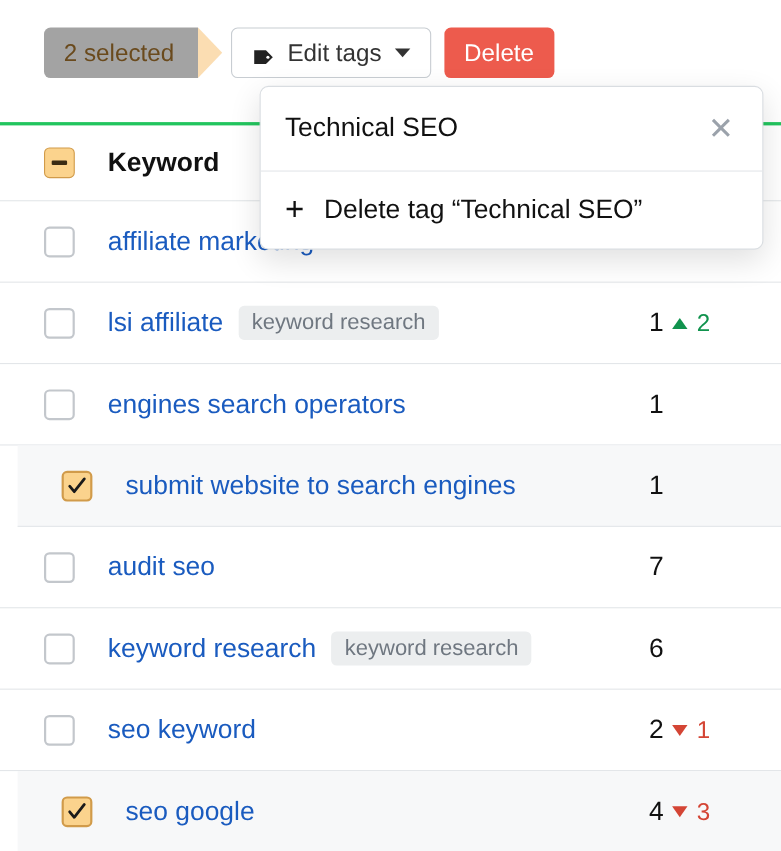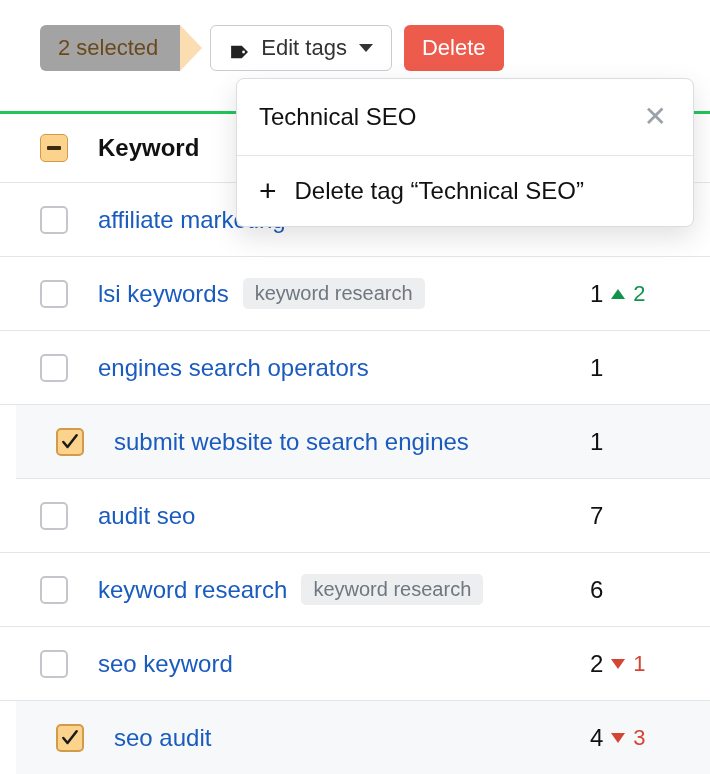--- a/index.html
+++ b/index.html
@@ -267,7 +267,7 @@
       <div class="row">
         <div class="checkbox"></div>
         <div class="keyword-cell">
-          <a class="keyword-link">lsi keywords</a>
+          <a class="keyword-link">lsi affiliate</a>
           <span class="tag-badge">keyword research</span>
         </div>
         <div class="value-cell">

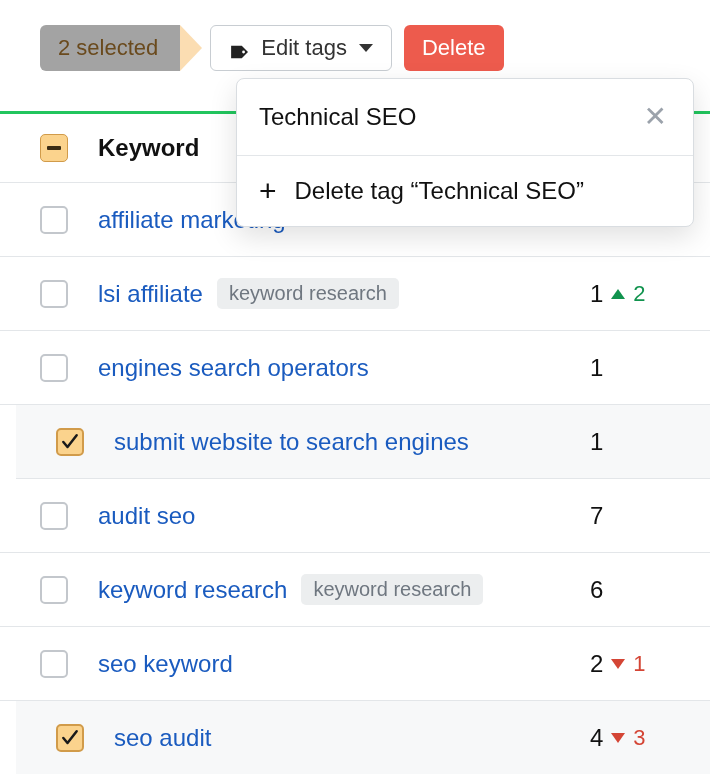--- a/index.html
+++ b/index.html
@@ -335,7 +335,7 @@
           </svg>
         </div>
         <div class="keyword-cell">
-          <a class="keyword-link">seo audit</a>
+          <a class="keyword-link">seo google</a>
         </div>
         <div class="value-cell">
           <span>4</span>

